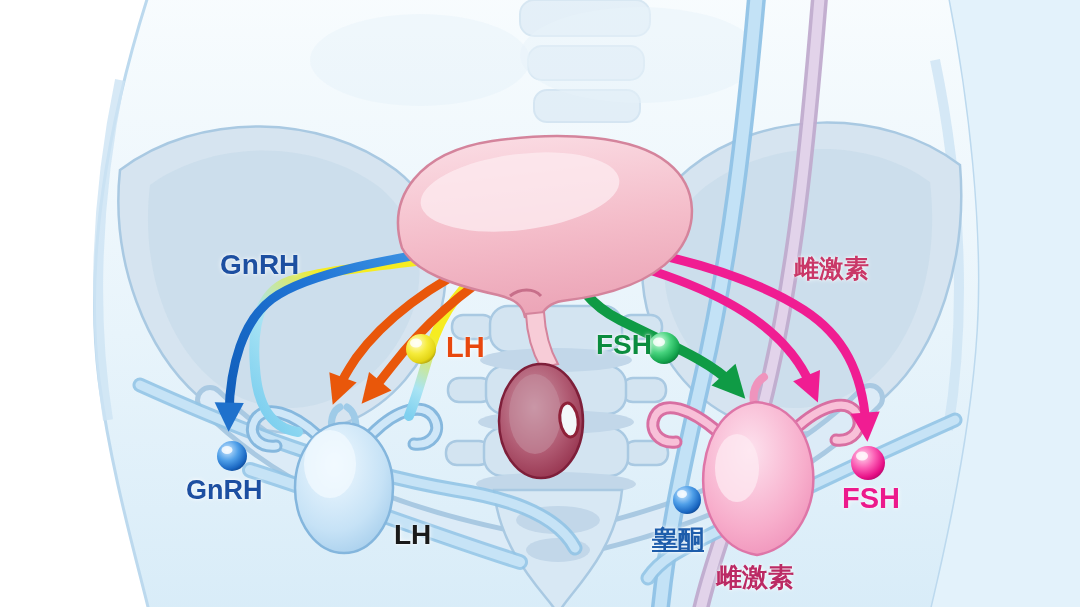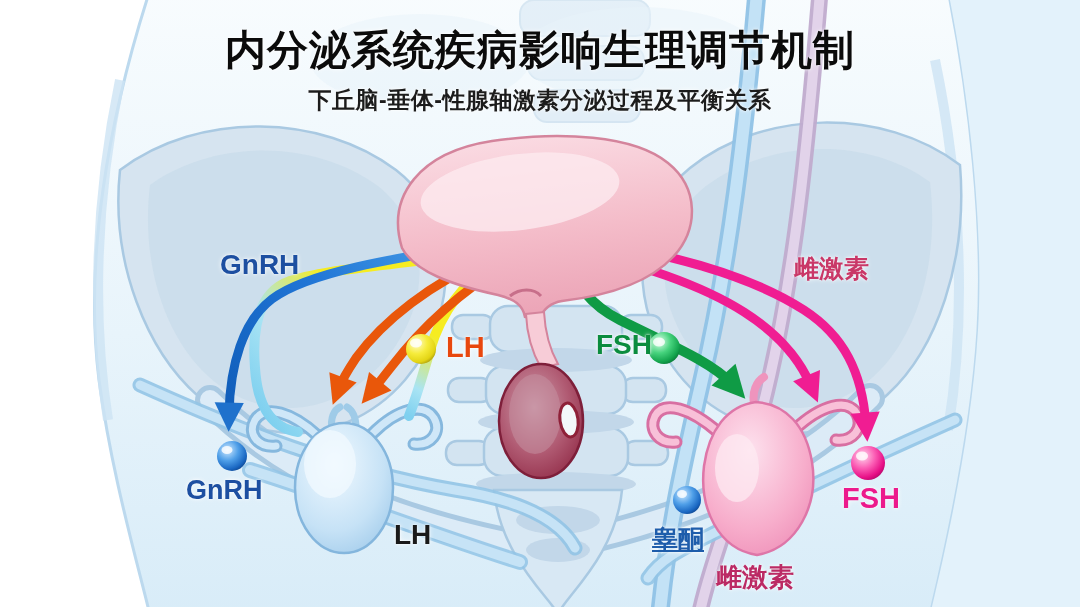--- a/index.html
+++ b/index.html
@@ -245,7 +245,6 @@
     </g>
   </svg>
 
-  <div class="lbl title">内分泌系统疾病影响生理调节机制</div>
   <div class="lbl subtitle">下丘脑-垂体-性腺轴激素分泌过程及平衡关系</div>
 
   <div class="lbl gnrh-top">GnRH</div>

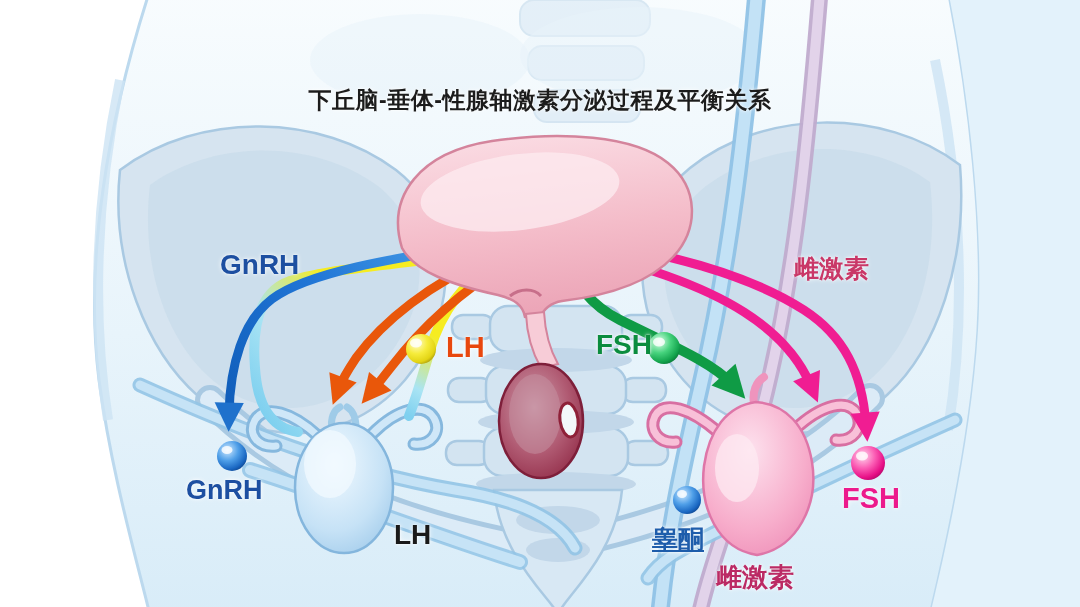--- a/index.html
+++ b/index.html
@@ -245,7 +245,6 @@
     </g>
   </svg>
 
-  <div class="lbl subtitle">下丘脑-垂体-性腺轴激素分泌过程及平衡关系</div>
 
   <div class="lbl gnrh-top">GnRH</div>
   <div class="lbl lh-top">LH</div>

